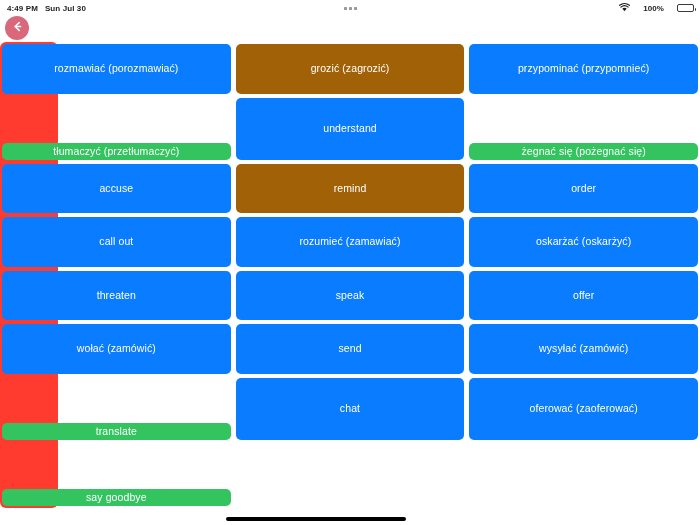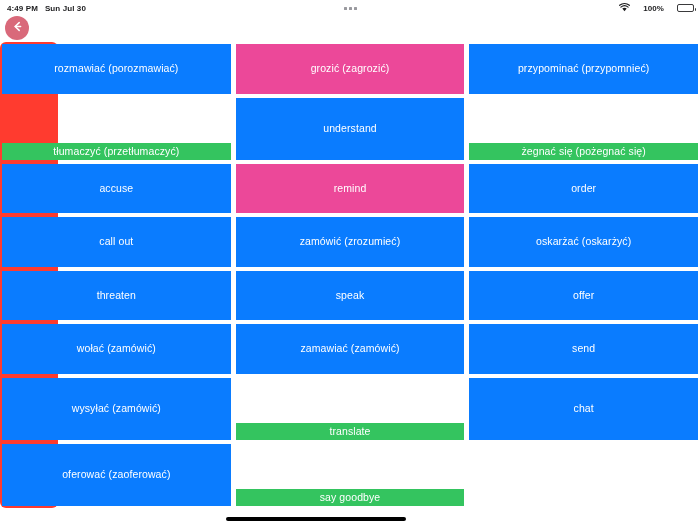--- a/index.html
+++ b/index.html
@@ -131,7 +131,7 @@
   }
 
   .tile {
-    border-radius: 0;
+    border-radius: 5px;
     display: flex;
     align-items: center;
     justify-content: center;

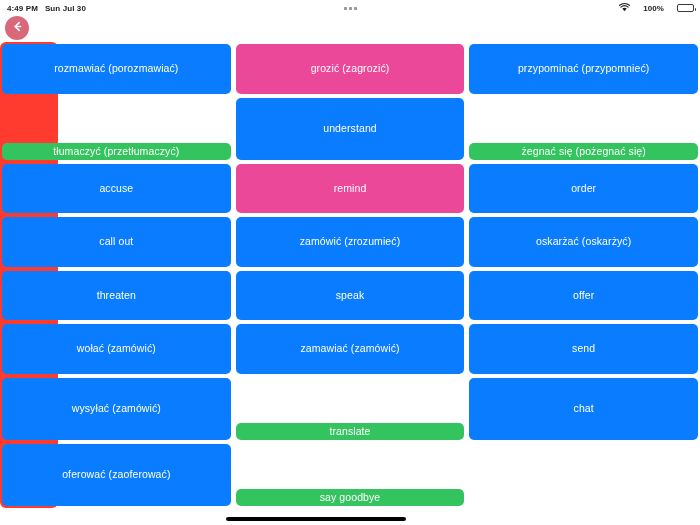--- a/index.html
+++ b/index.html
@@ -145,7 +145,7 @@
     letter-spacing: 0.1px;
   }
   .tile.blue  { background: #0a7cff; }
-  .tile.red   { background: #ec4899; text-align: right; }
+  .tile.red   { background: #a16207; text-align: right; }
   .tile.green { background: #34c45f; margin-top: 45px; }
 
   

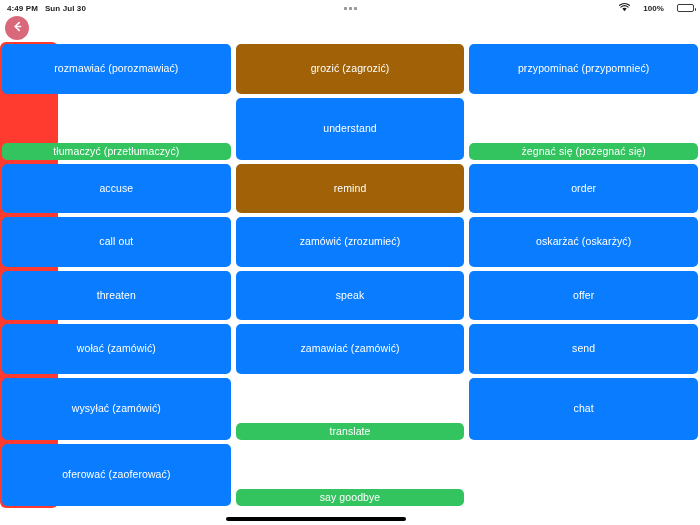--- a/index.html
+++ b/index.html
@@ -237,7 +237,7 @@
         <span>call out</span>
       </div>
       <div class="tile blue">
-        <span>zamówić (zrozumieć)</span>
+        <span>rozumieć (zamawiać)</span>
       </div>
       <div class="tile blue">
         <span>oskarżać (oskarżyć)</span>

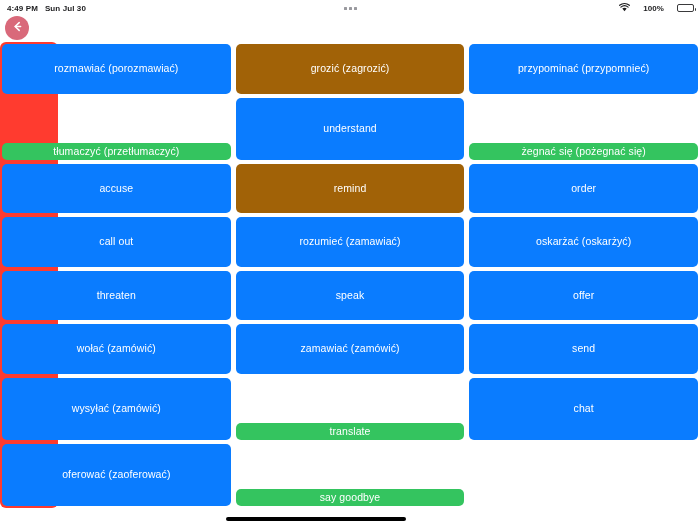--- a/index.html
+++ b/index.html
@@ -255,9 +255,6 @@
         <span>wołać (zamówić)</span>
       </div>
       <div class="tile blue">
-        <span>zamawiać (zamówić)</span>
-      </div>
-      <div class="tile blue">
         <span>send</span>
       </div>
       <div class="tile blue">

